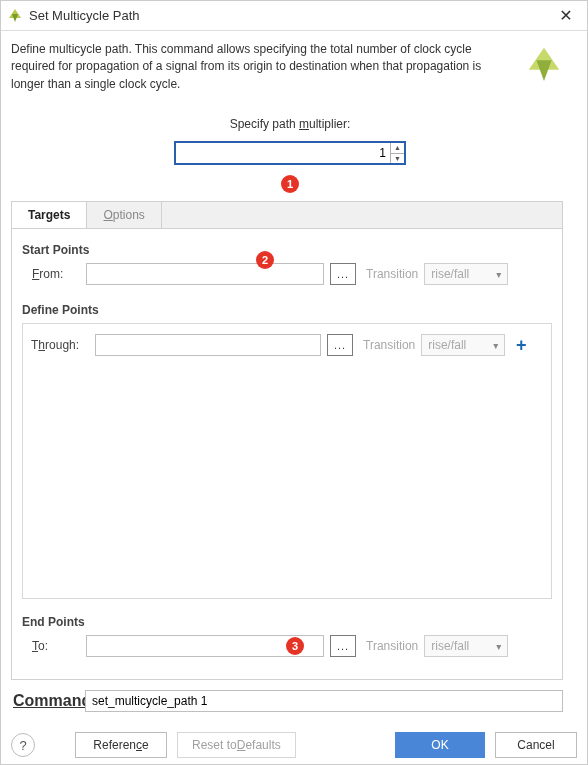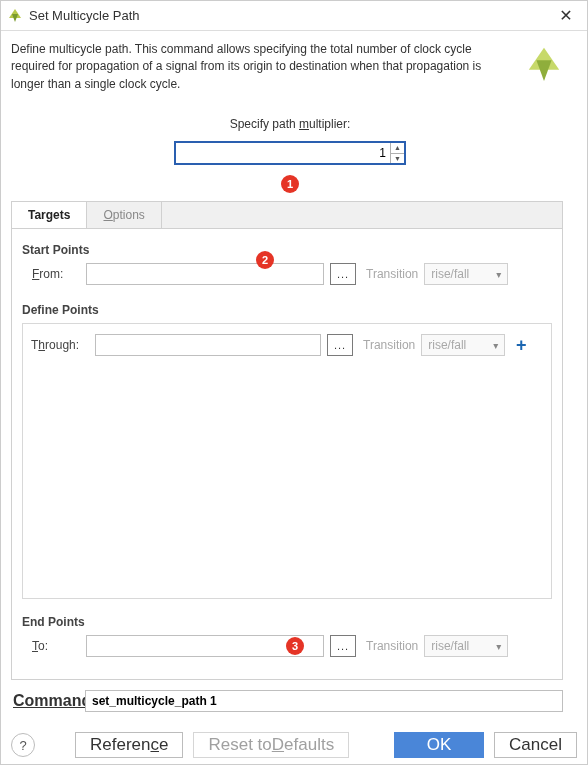--- a/index.html
+++ b/index.html
@@ -87,7 +87,7 @@
   .rel { position:relative; }
   .cmd-row { display:flex; align-items:center; gap:6px; margin:10px 0 6px 2px; }
   .cmd-label { font-weight:600; font-size:16px; width:66px;text-decoration:underline; }
-  .cmd-input { flex:1; height:22px; border:1px solid #bfbfbf; padding:2px 6px; font-size:12px;font-weight:bold; }
+  .cmd-input { flex:1; height:22px; border:1px solid #bfbfbf; padding:2px 6px; font-size:12px; }
   .footer { display:flex; align-items:center; gap:10px; padding:8px 10px 10px 10px; }
   .help-circle {
     width:24px; height:24px; border:1px solid #bcbcbc; border-radius:50%;

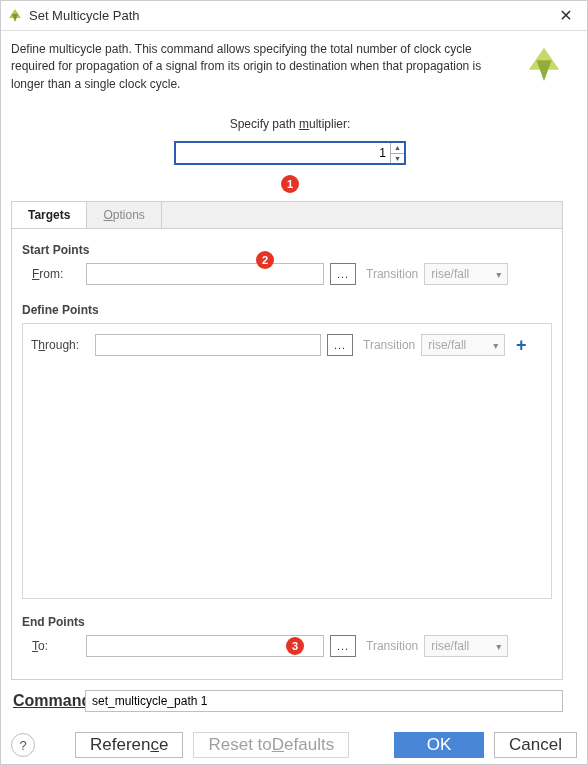--- a/index.html
+++ b/index.html
@@ -95,7 +95,7 @@
   }
   .spacer { flex:1; }
   .btn {
-    height:26px; padding:0 14px; font-size:17px; border:1px solid #bcbcbc; background:#fff;
+    height:26px; padding:0 14px; font-size:12px; border:1px solid #bcbcbc; background:#fff;
     display:flex; align-items:center; justify-content:center; cursor:default; min-width:70px;
   }
   .btn.ref { min-width:92px; }

